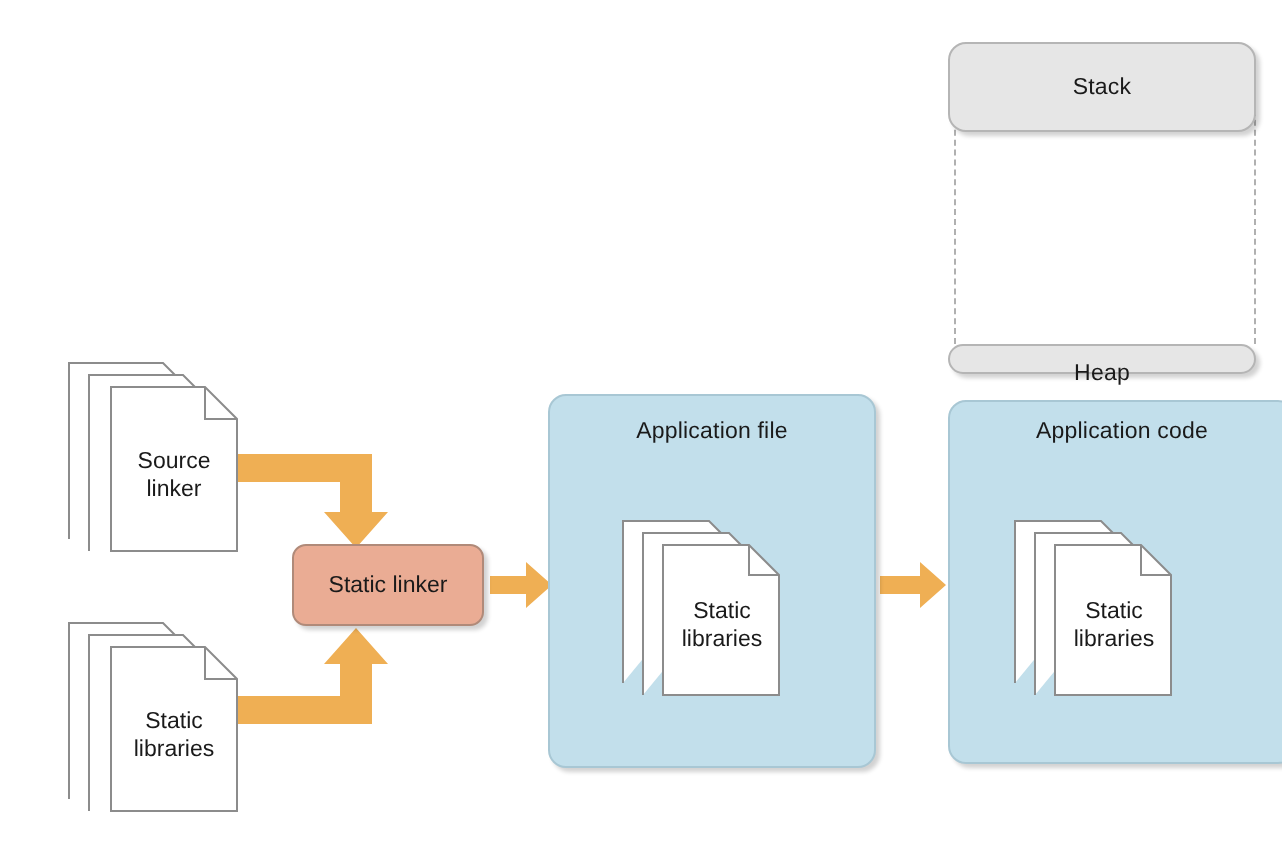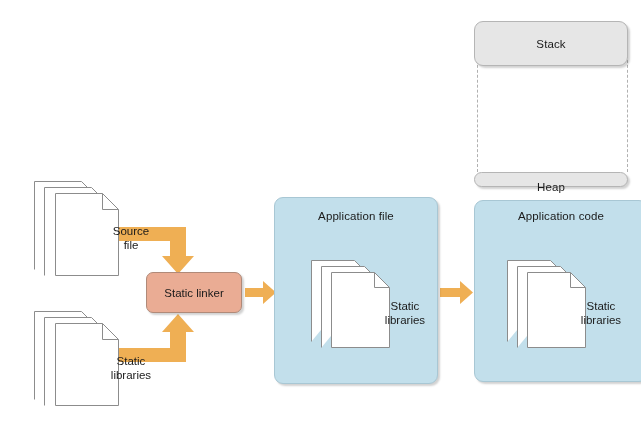--- a/index.html
+++ b/index.html
@@ -63,7 +63,6 @@
     line-height: 14px;
     color: #1a1a1a;
     white-space: nowrap;
-    margin-left: 44px;
   }
 
   

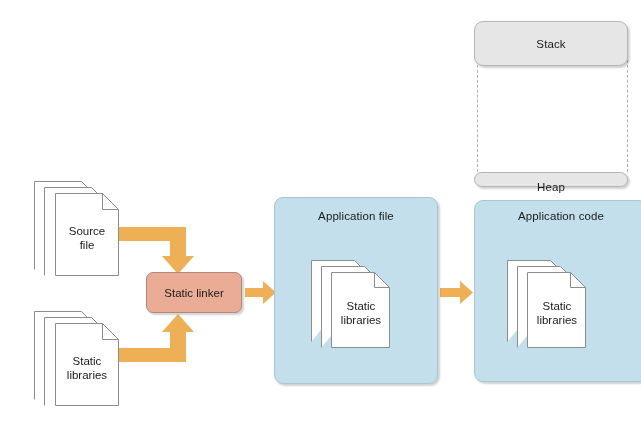--- a/index.html
+++ b/index.html
@@ -108,7 +108,7 @@
     </svg>
     <div class="doc-label" style="left:22px; top:48px; width:64px;">
       <div>Source</div>
-      <div>file</div>
+      <div>linker</div>
     </div>
   </div>
 

